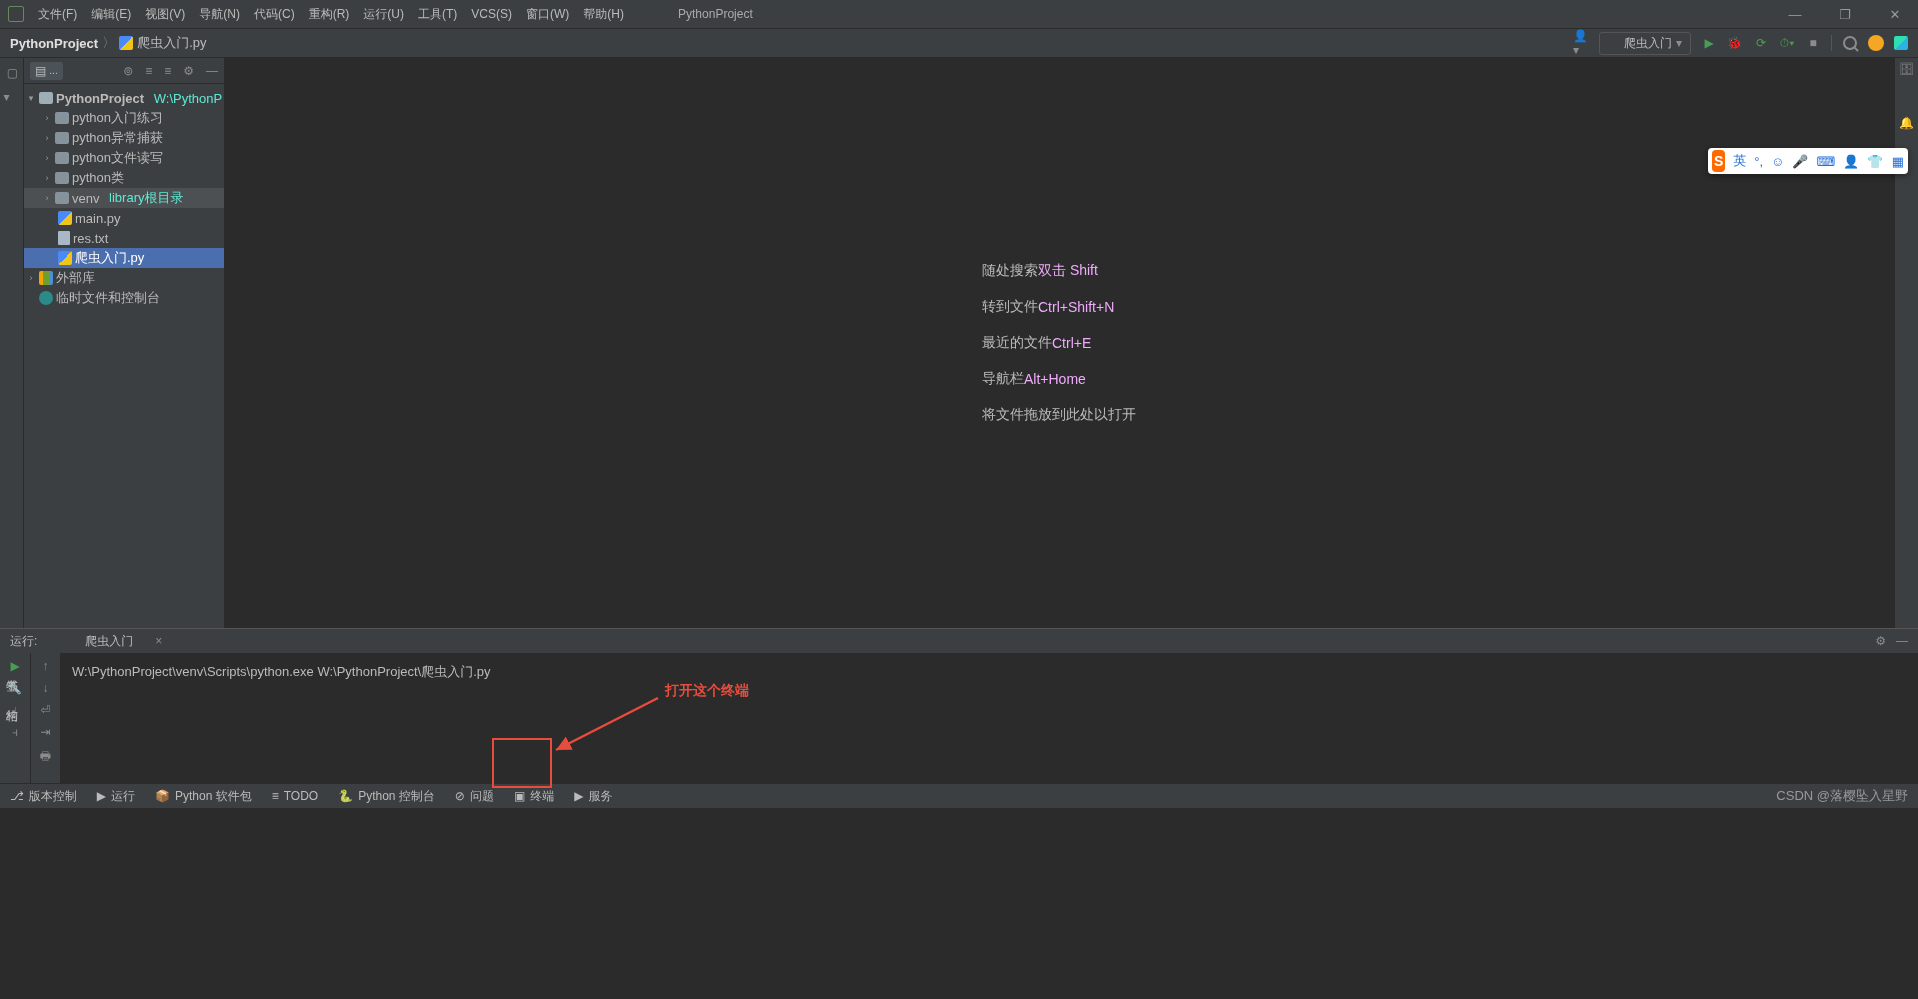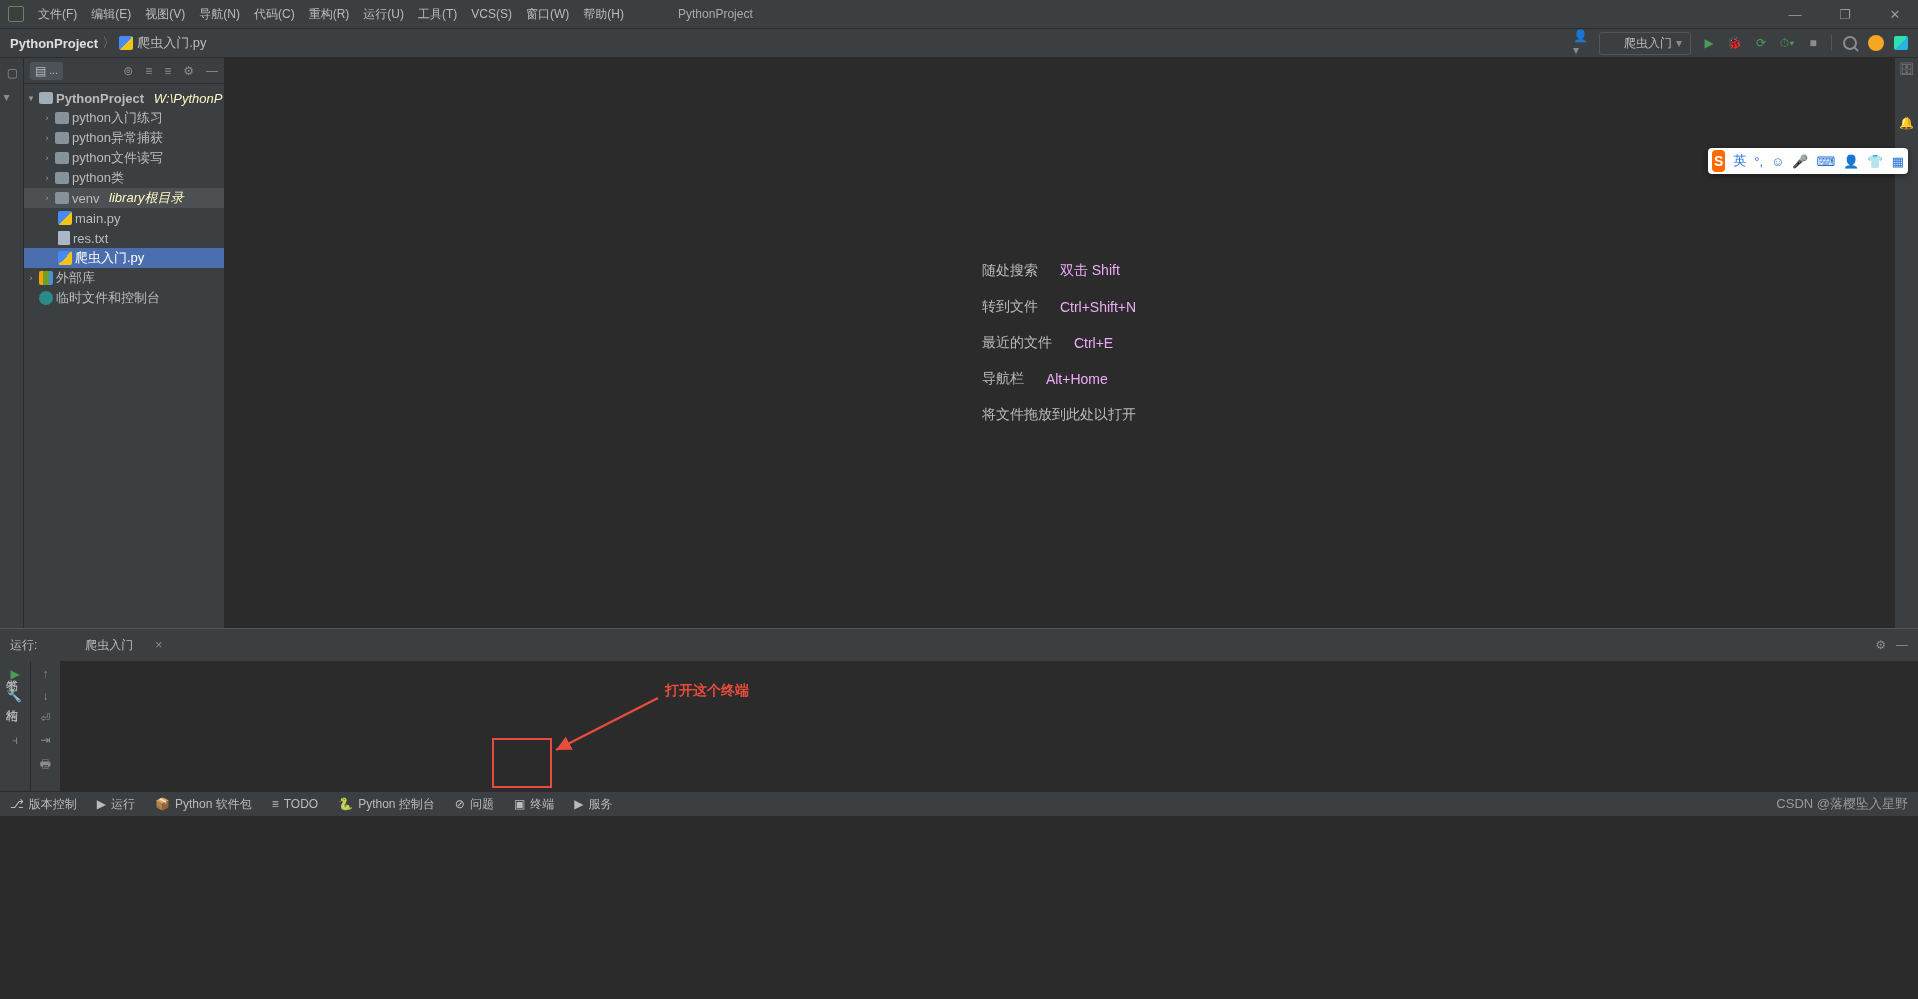--- a/index.html
+++ b/index.html
@@ -43,7 +43,7 @@
 .tree-row .py-file { width: 14px; height: 14px; background: linear-gradient(135deg, #4a8af6 50%, #f0c419 50%); border-radius: 2px; }
 .tree-row.selected { background: #4b6eaf; color: #fff; }
 .tree-row.hover-venv { background: #4c5052; }
-.tree-row .faded { color: #fef9c3; font-style: italic; }
+.tree-row .faded { color: #5eead4; }
 .ext-lib-icon { width: 14px; height: 14px; background: linear-gradient(90deg,#f0a500 30%,#6e9f2b 30%,#6e9f2b 70%,#4a90d9 70%); border-radius:2px; }
 .scratch-icon { width: 14px; height: 14px; background:#2a8b8a; border-radius:50%; position:relative; }
 .indent1 { padding-left: 18px; }

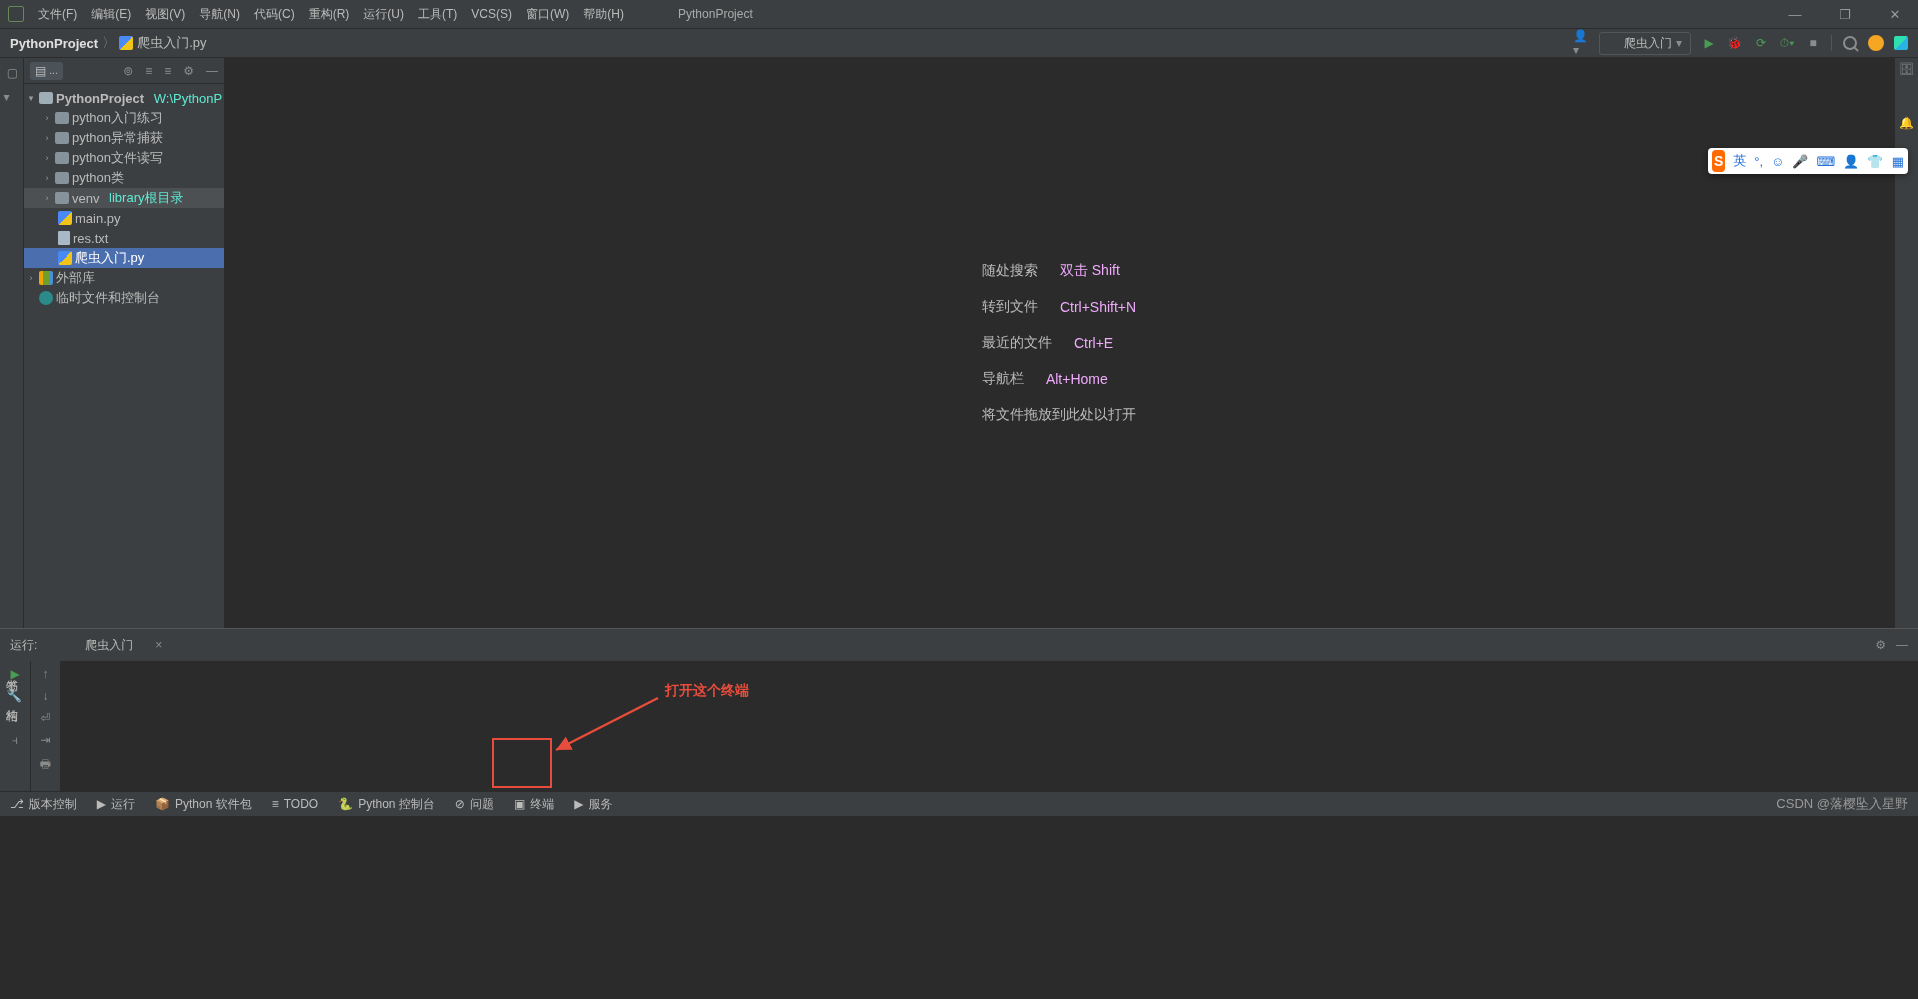--- a/index.html
+++ b/index.html
@@ -51,7 +51,7 @@
 
 .editor { flex: 1; background: #2b2b2b; display: flex; flex-direction: column; align-items: center; justify-content: center; position: relative; }
 .hints { display: flex; flex-direction: column; gap: 18px; font-size: 14px; color: #bbbbbb; }
-.hints .hint-row { display: flex; gap: 22px; align-items: center; }
+.hints .hint-row { display: flex; gap: 0; align-items: center; }
 .hints .hint-key { color: #f0abfc; }
 .hints .drop-hint { color: #bbbbbb; }
 

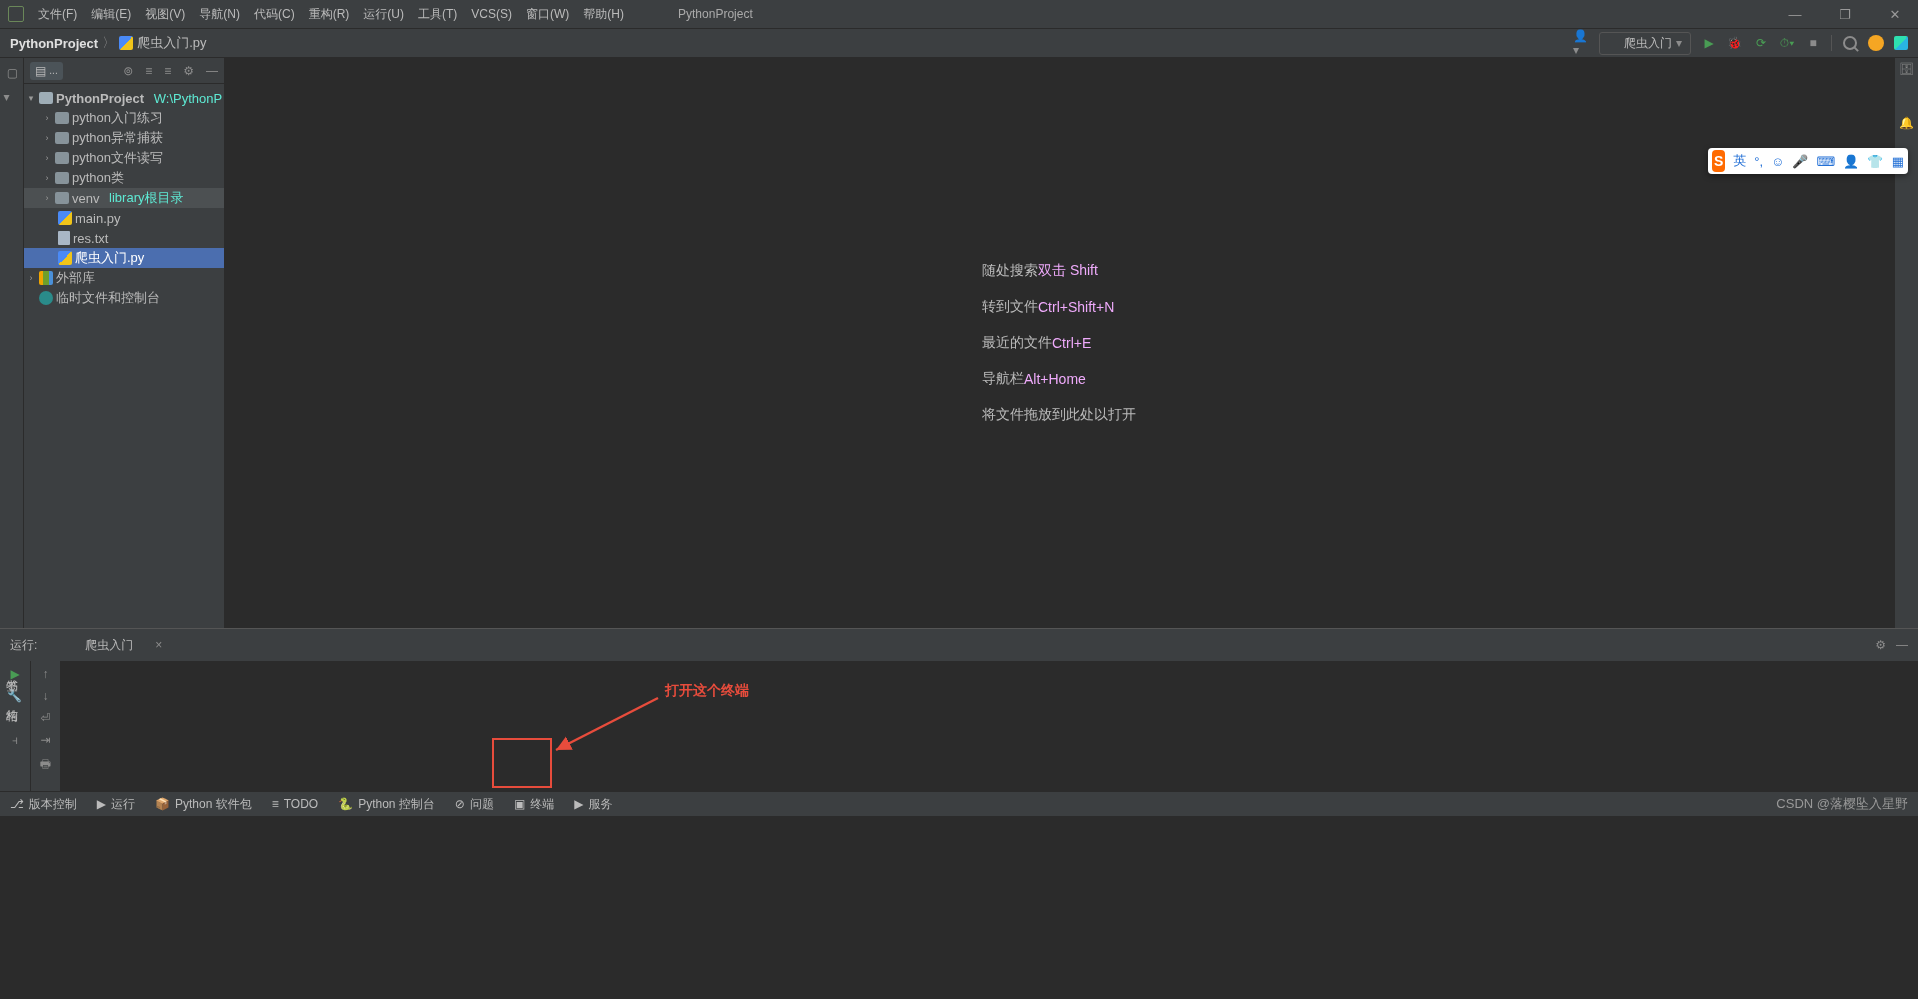--- a/index.html
+++ b/index.html
@@ -58,7 +58,7 @@
 .gutter-right { width: 24px; background: #3c3f41; border-left: 1px solid #2b2b2b; display: flex; flex-direction: column; align-items: center; padding-top: 4px; gap: 40px; color: #8c8c8c; }
 
 .run-panel { border-top: 1px solid #555; background: #3c3f41; }
-.run-header { height: 24px; display: flex; align-items: center; padding: 16px 10px; gap: 18px; }
+.run-header { height: 24px; display: flex; align-items: center; padding: 8px 10px; gap: 18px; }
 .run-header .close-x { color: #8c8c8c; margin-left: 4px; }
 .run-header-right { margin-left: auto; display: flex; gap: 10px; color: #8c8c8c; }
 .run-body { display: flex; background: #2b2b2b; height: 130px; }

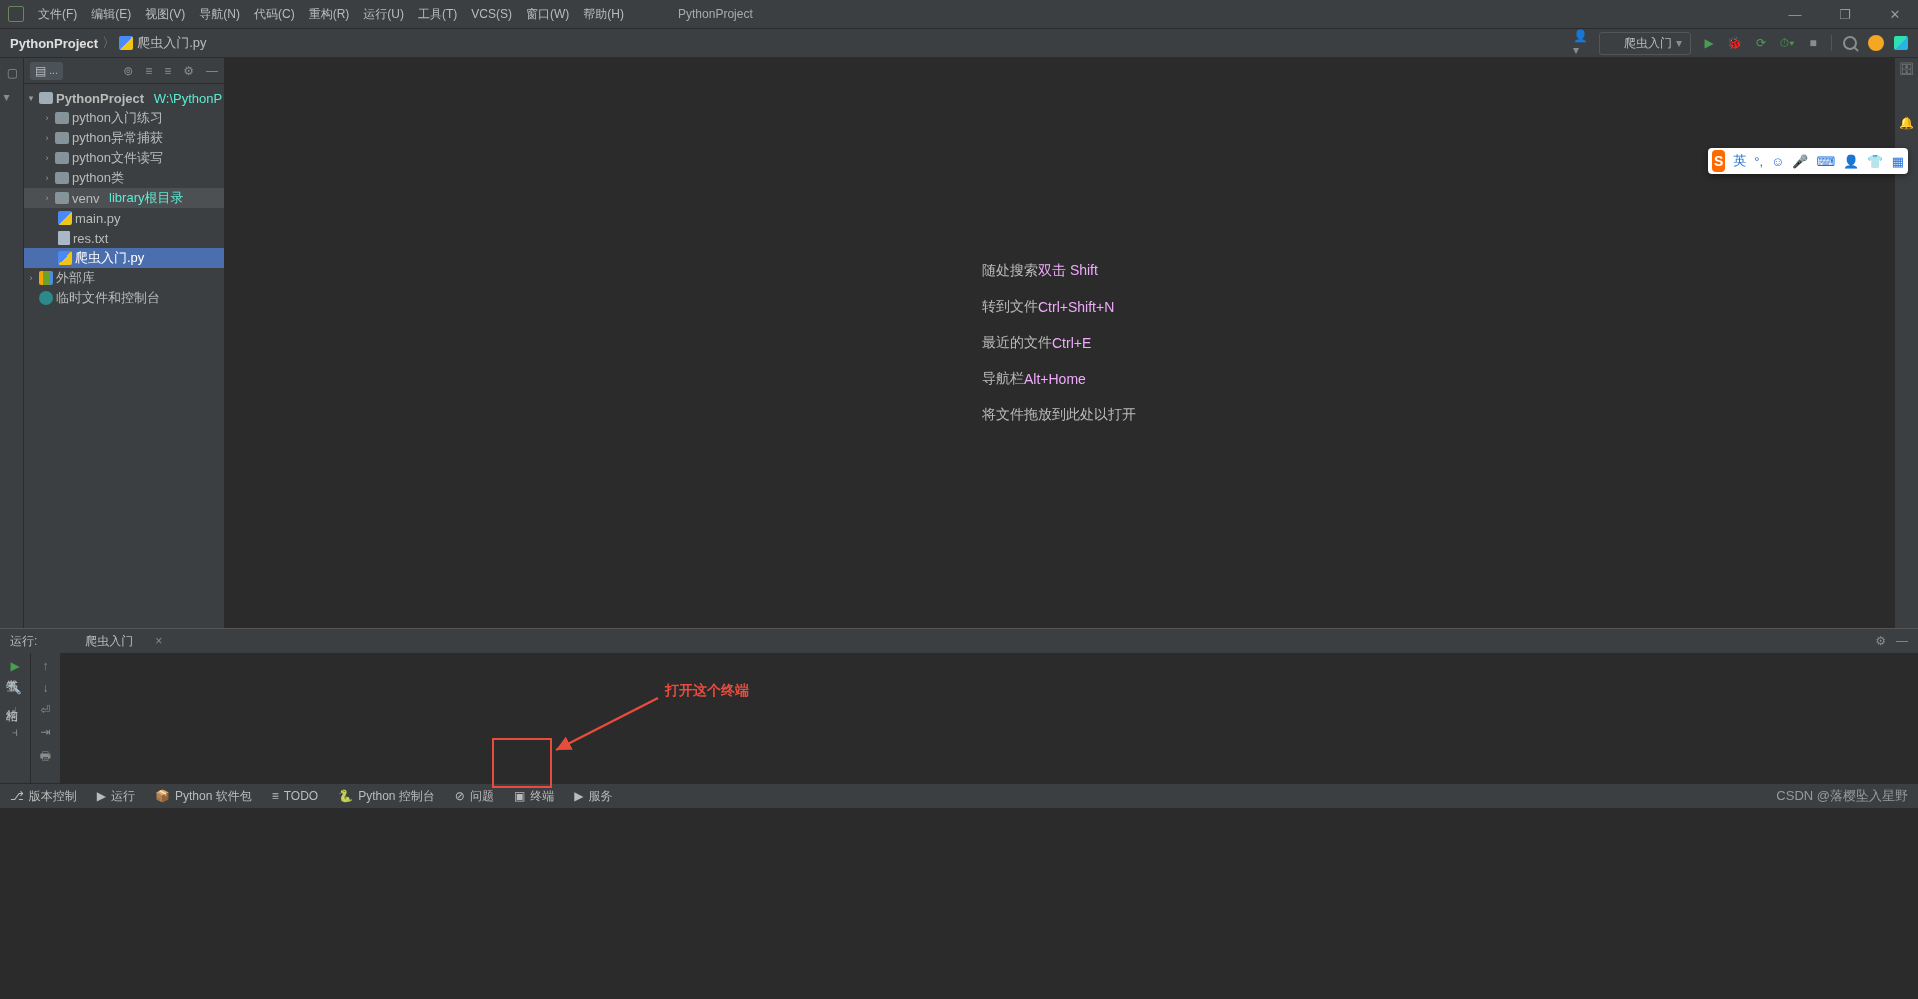--- a/index.html
+++ b/index.html
@@ -256,6 +256,7 @@
       <span>🖶</span>
     </div>
     <div class="console">
+      <div>W:\PythonProject\venv\Scripts\python.exe W:\PythonProject\爬虫入门.py</div>
       <div></div>
     </div>
   </div>

